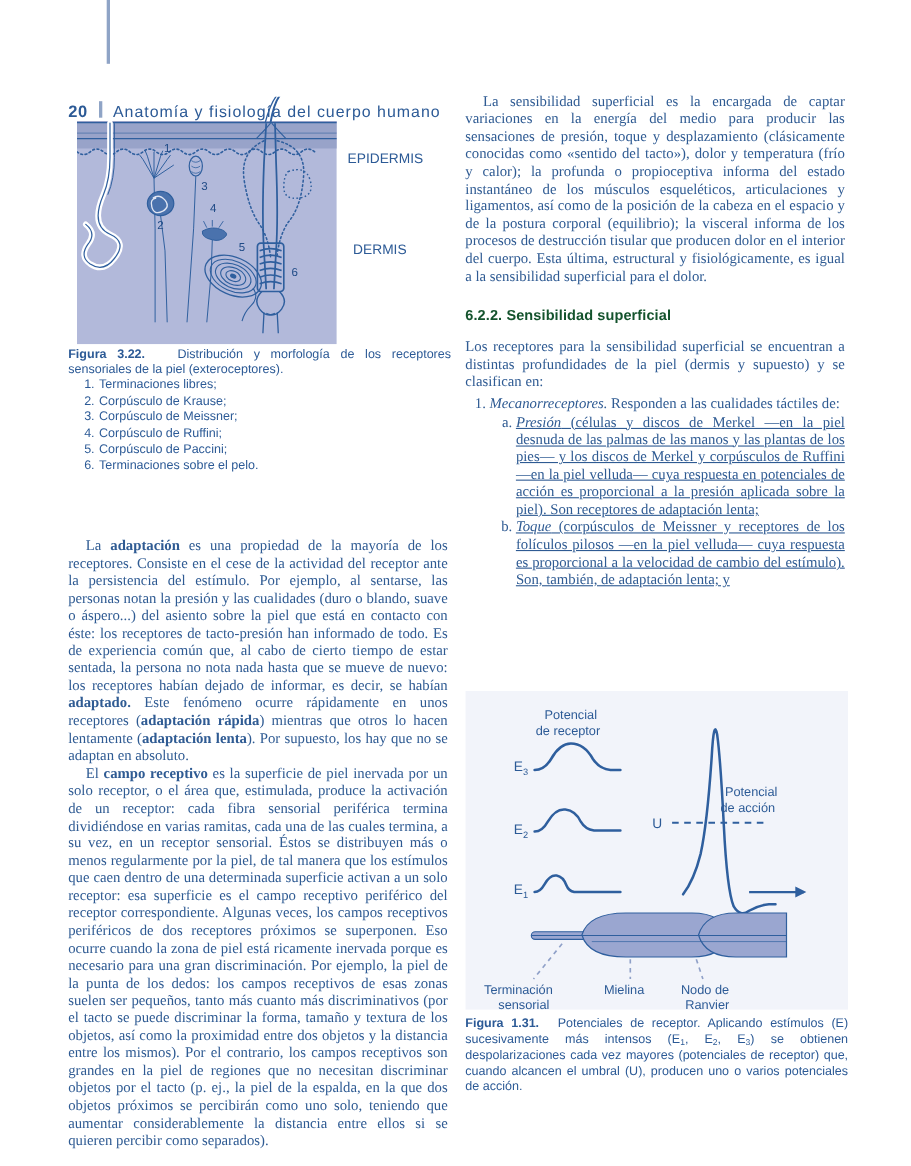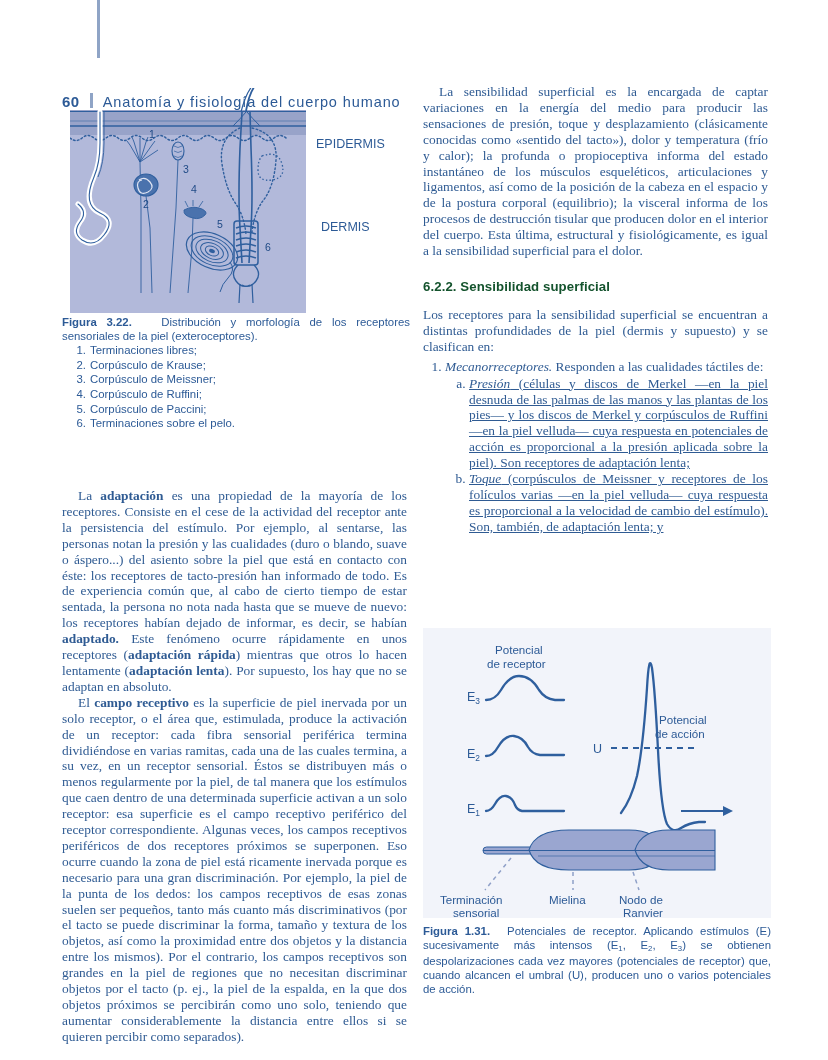--- a/index.html
+++ b/index.html
@@ -170,7 +170,7 @@
 <div class="top-rule"></div>
 
 <div class="page-header">
-  <span class="page-num">60</span>
+  <span class="page-num">20</span>
   <span class="header-bar"></span>
   <span class="header-title">Anatomía y fisiología del cuerpo humano</span>
 </div>

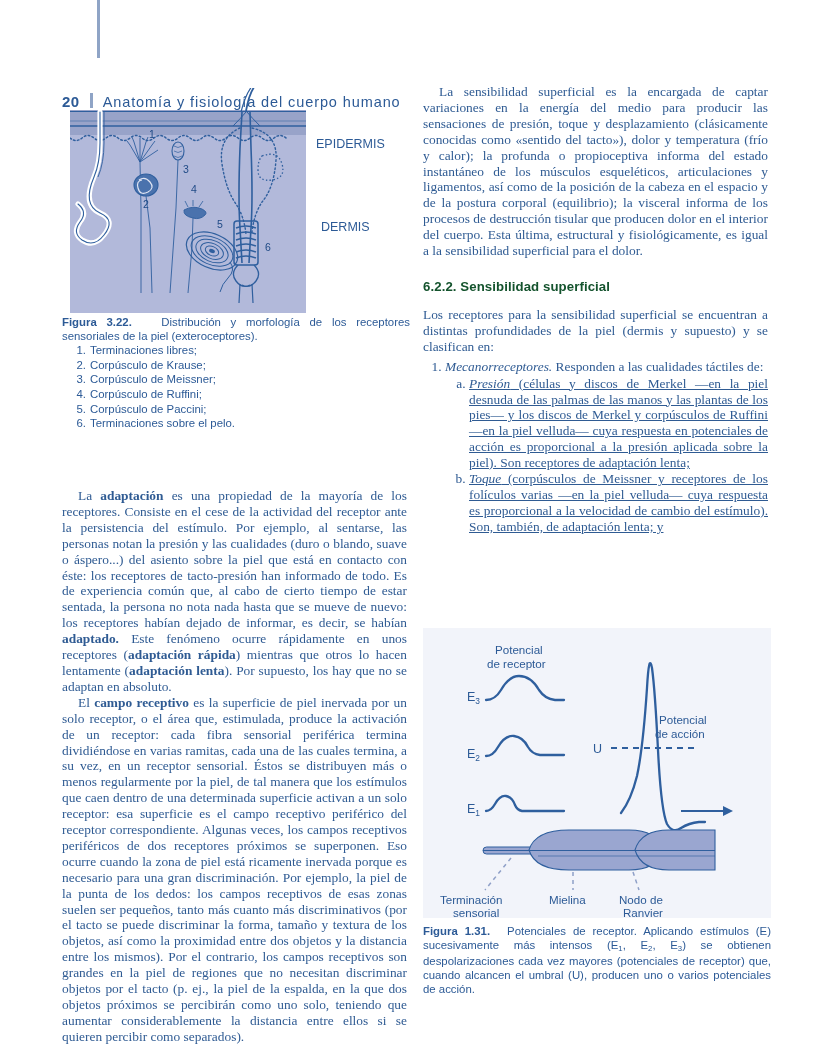--- a/index.html
+++ b/index.html
@@ -310,7 +310,7 @@
           <i>Presión</i><span> (células y discos de Merkel —en la piel desnuda de las palmas de las manos y las plantas de los pies— y los discos de Merkel y corpúsculos de Ruffini —en la piel velluda— cuya respuesta en potenciales de acción es proporcional a la presión aplicada sobre la piel). Son receptores de adaptación lenta;</span>
         </li>
         <li>
-          <i>Toque</i><span> (corpúsculos de Meissner y receptores de los folículos varias —en la piel velluda— cuya respuesta es proporcional a la velocidad de cambio del estímulo). Son, también, de adaptación lenta; y</span>
+          <i>Toque</i><span> (corpúsculos de Meissner y receptores de los folículos pilosos —en la piel velluda— cuya respuesta es proporcional a la velocidad de cambio del estímulo). Son, también, de adaptación lenta; y</span>
         </li>
       </ol>
     </li>

